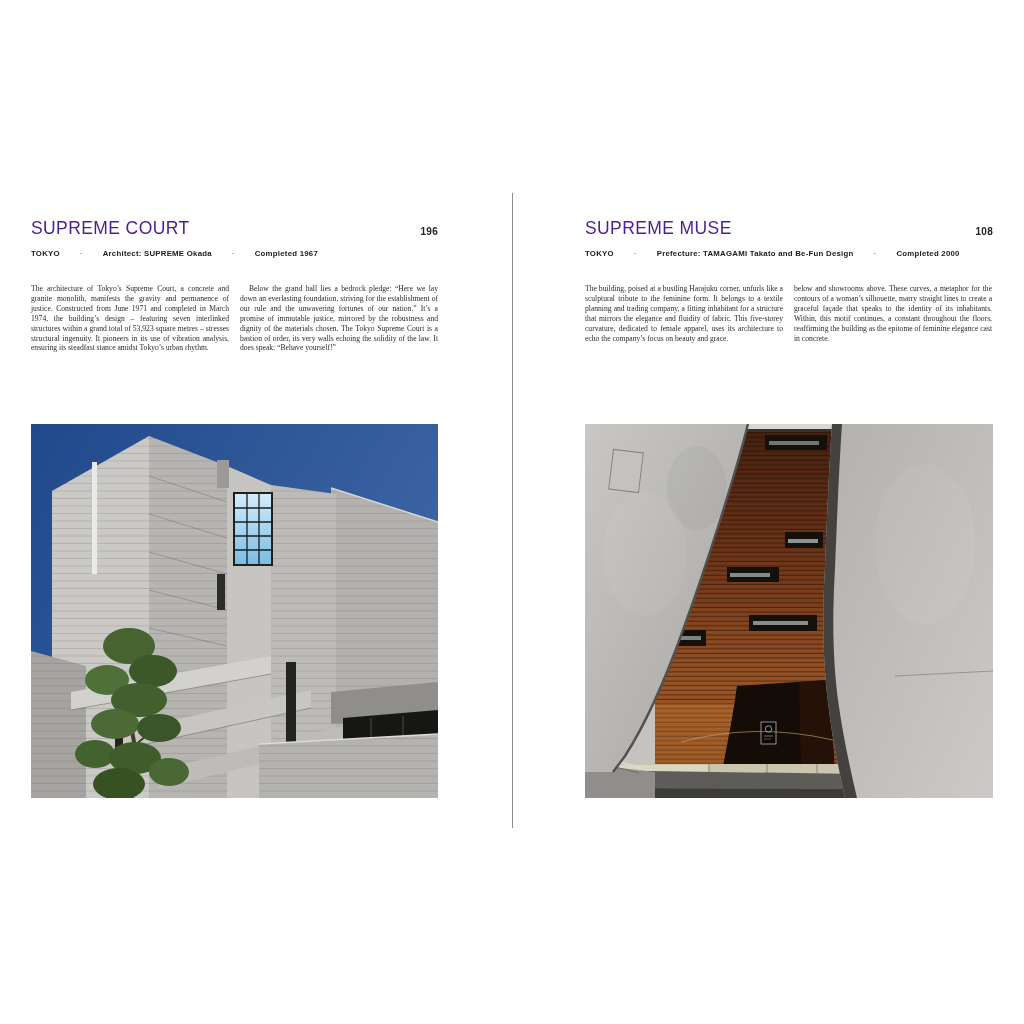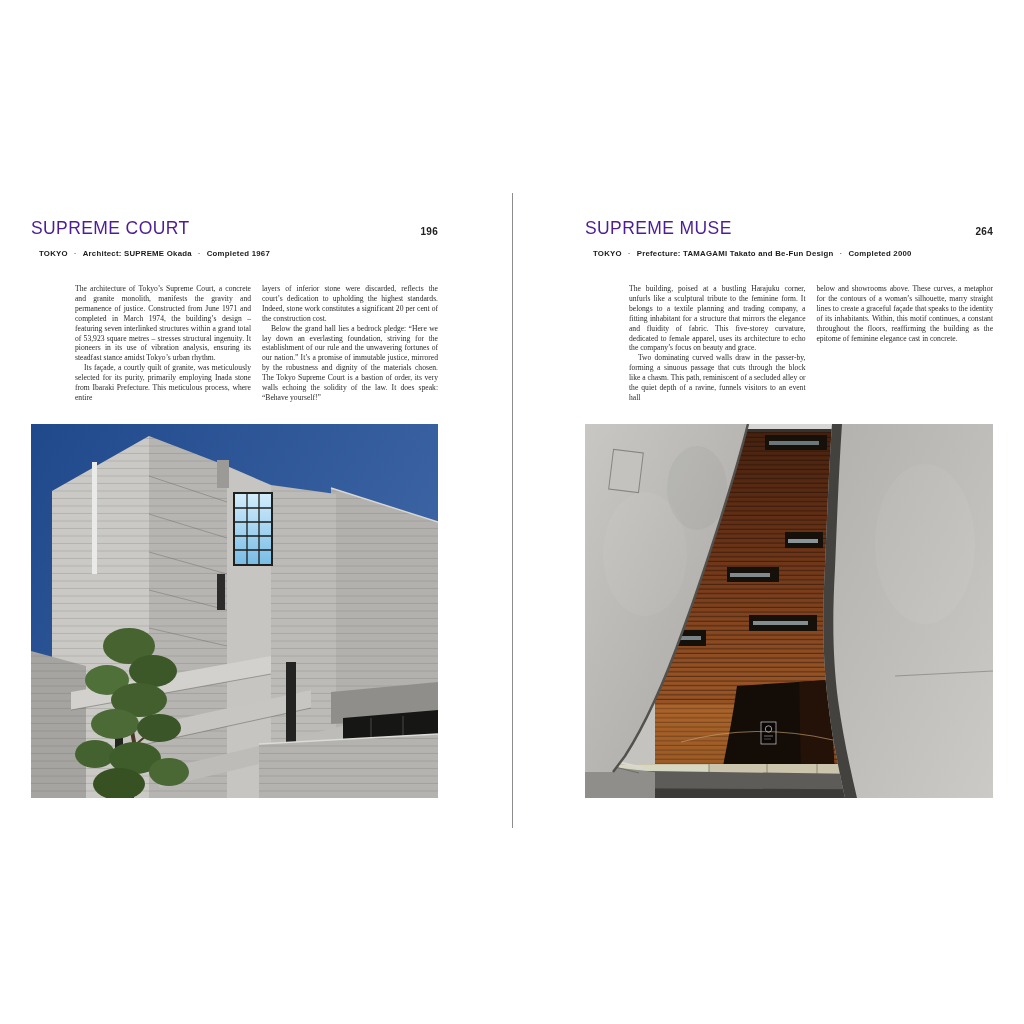--- a/index.html
+++ b/index.html
@@ -154,7 +154,7 @@
   <section class="page right">
     <div class="title-row">
       <h1 class="title">SUPREME MUSE</h1>
-      <span class="pagenum">264</span>
+      <span class="pagenum">108</span>
     </div>
     <div class="meta">
       <span>TOKYO</span>

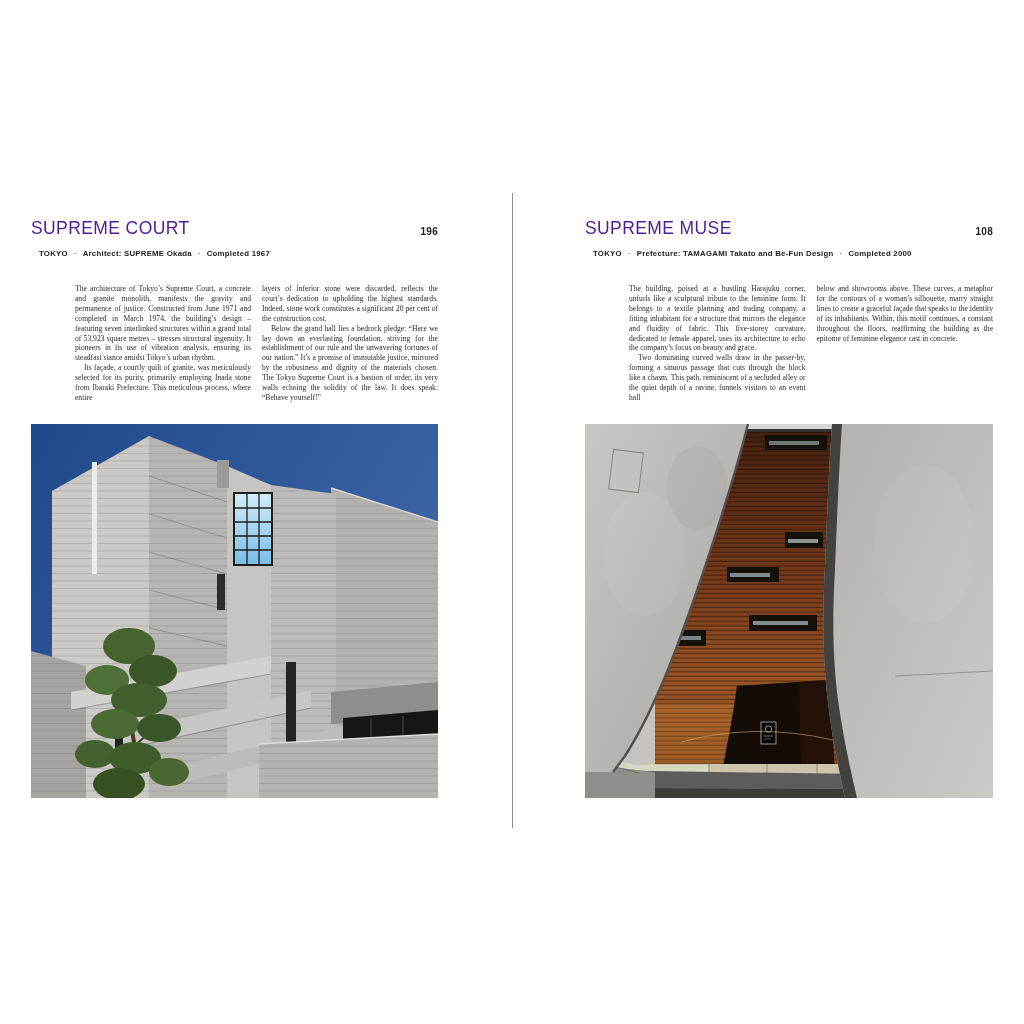--- a/index.html
+++ b/index.html
@@ -12,8 +12,8 @@
   .title-row{position:absolute;top:220px;left:0;right:0;display:flex;justify-content:space-between;align-items:flex-start;}
   .title{margin:0;font-size:17.5px;font-weight:500;letter-spacing:0.4px;color:#4c1d95;line-height:1;}
   .pagenum{font-size:10px;font-weight:700;color:#222;margin-top:6px;letter-spacing:0.3px;}
-  .meta{position:absolute;top:249px;left:0;display:flex;align-items:flex-start;gap:6px;
-        font-size:7.8px;font-weight:700;letter-spacing:0.25px;color:#1a1a1a;margin-left:8px;}
+  .meta{position:absolute;top:249px;left:0;display:flex;align-items:flex-start;gap:20px;
+        font-size:7.8px;font-weight:700;letter-spacing:0.25px;color:#1a1a1a;}
   .meta .dot{font-weight:400;color:#333;}
   .body-cols{position:absolute;top:284px;left:0;right:0;display:flex;gap:11px;margin-left:44px;}
   .col{width:198px;font-family:"Liberation Serif",serif;font-size:7.6px;line-height:9.9px;

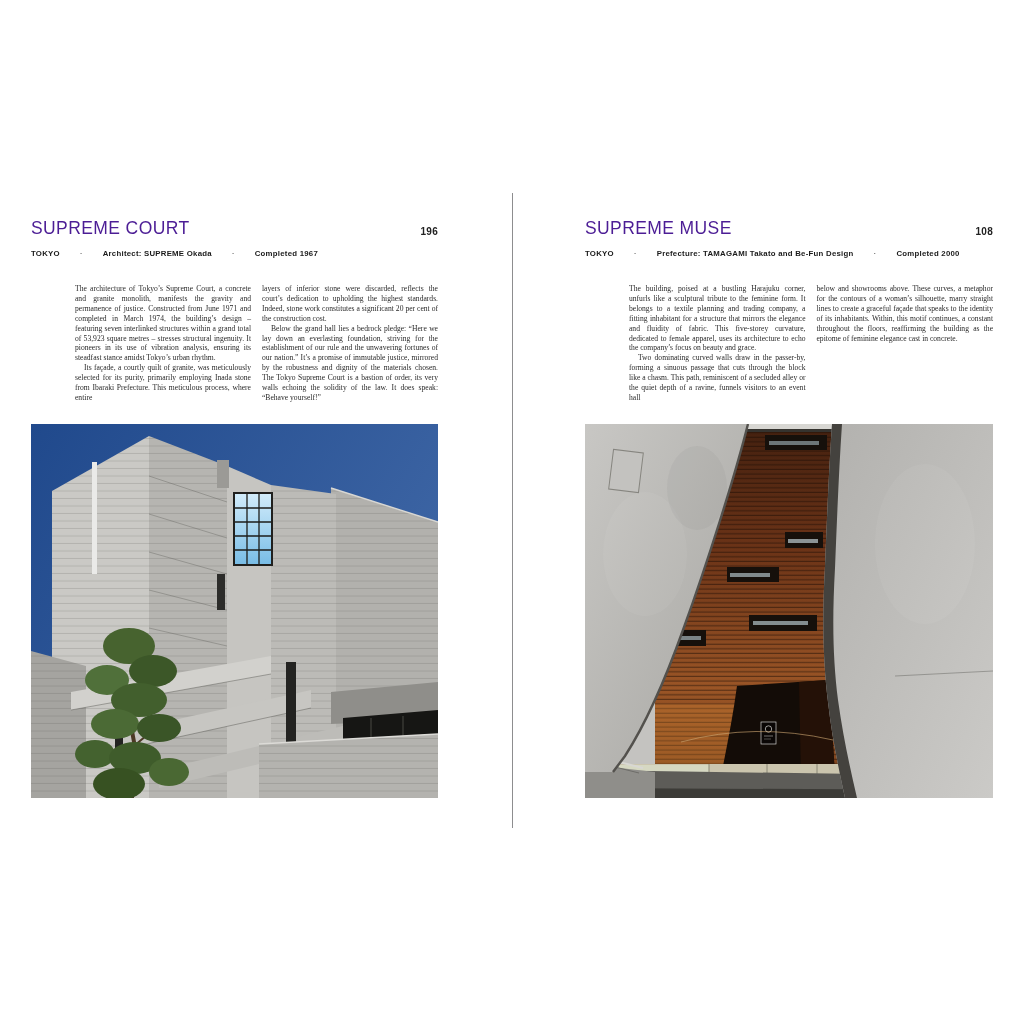--- a/index.html
+++ b/index.html
@@ -15,7 +15,7 @@
   .meta{position:absolute;top:249px;left:0;display:flex;align-items:flex-start;gap:20px;
         font-size:7.8px;font-weight:700;letter-spacing:0.25px;color:#1a1a1a;}
   .meta .dot{font-weight:400;color:#333;}
-  .body-cols{position:absolute;top:284px;left:0;right:0;display:flex;gap:11px;margin-left:44px;}
+  .body-cols{position:absolute;top:284px;left:0;right:0;display:flex;gap:11px;}
   .col{width:198px;font-family:"Liberation Serif",serif;font-size:7.6px;line-height:9.9px;
        color:#292929;text-align:justify;}
   .para{margin:0;}

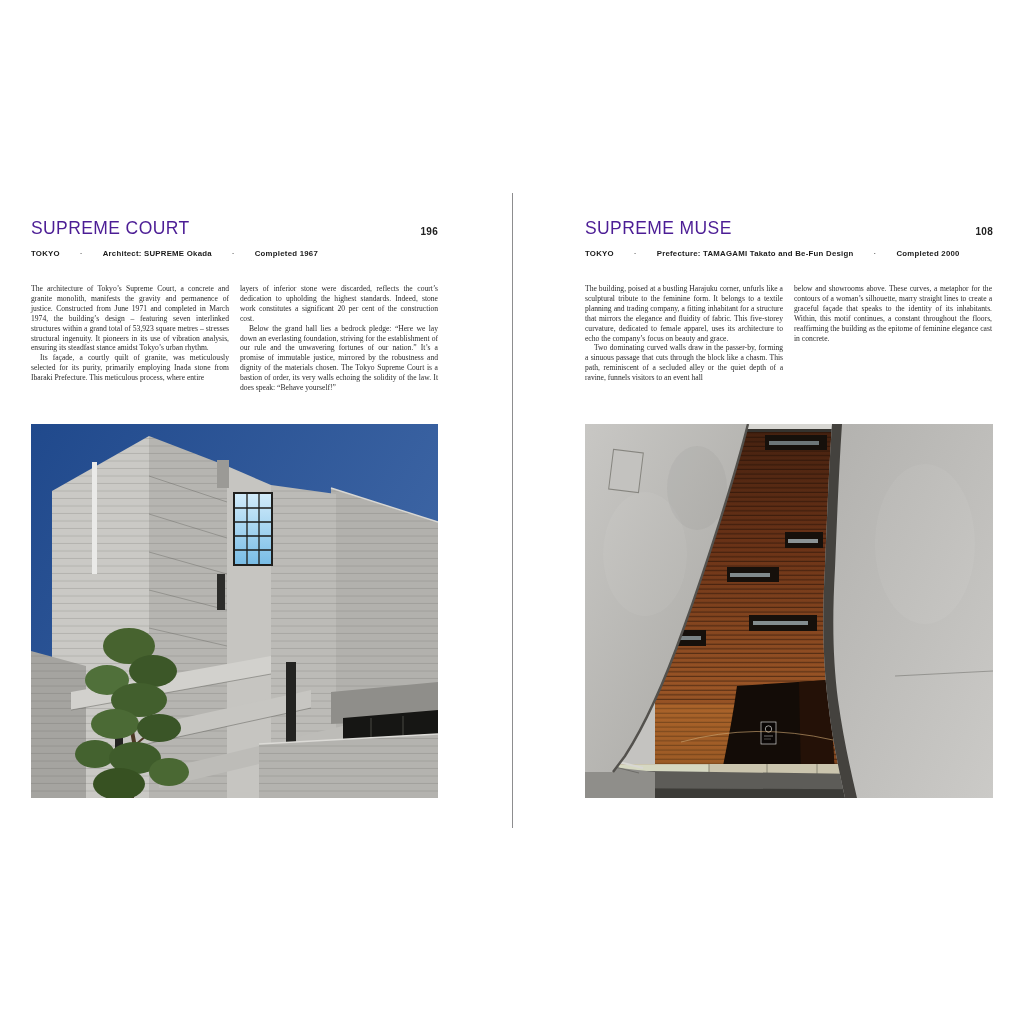--- a/index.html
+++ b/index.html
@@ -49,7 +49,6 @@
           <p class="para indent">Its façade, a courtly quilt of granite, was meticulously selected for its purity, primarily employing Inada stone from Ibaraki Prefecture. This meticulous process, where entire</p>
         </div>
       <div class="col">
-          <p class="para">layers of inferior stone were discarded, reflects the court’s dedication to upholding the highest standards. Indeed, stone work constitutes a significant 20 per cent of the construction cost.</p>
           <p class="para indent">Below the grand hall lies a bedrock pledge: “Here we lay down an everlasting foundation, striving for the establishment of our rule and the unwavering fortunes of our nation.” It’s a promise of immutable justice, mirrored by the robustness and dignity of the materials chosen. The Tokyo Supreme Court is a bastion of order, its very walls echoing the solidity of the law. It does speak: “Behave yourself!”</p>
         </div>
     </div>

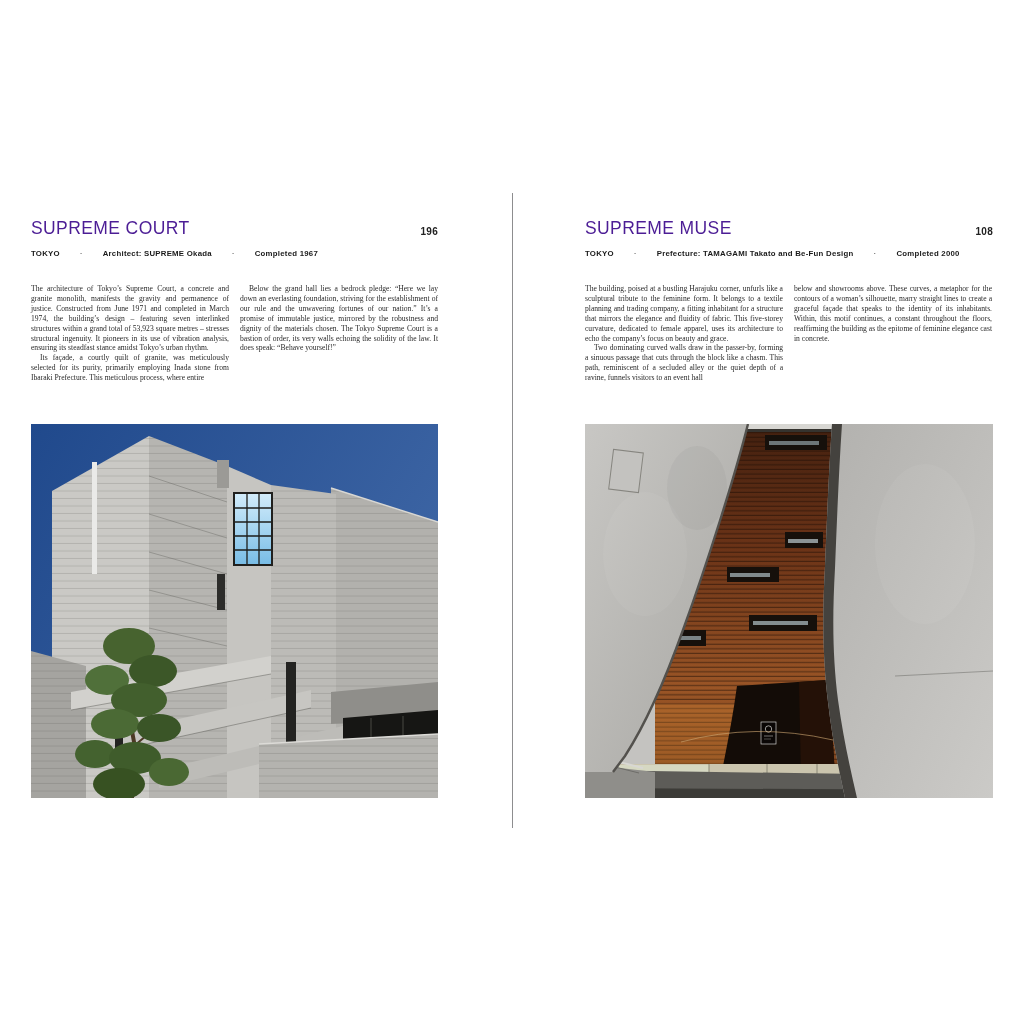--- a/index.html
+++ b/index.html
@@ -165,7 +165,6 @@
     <div class="body-cols">
       <div class="col">
           <p class="para">The building, poised at a bustling Harajuku corner, unfurls like a sculptural tribute to the feminine form. It belongs to a textile planning and trading company, a fitting inhabitant for a structure that mirrors the elegance and fluidity of fabric. This five-storey curvature, dedicated to female apparel, uses its architecture to echo the company’s focus on beauty and grace.</p>
-          <p class="para indent">Two dominating curved walls draw in the passer-by, forming a sinuous passage that cuts through the block like a chasm. This path, reminiscent of a secluded alley or the quiet depth of a ravine, funnels visitors to an event hall</p>
         </div>
       <div class="col">
           <p class="para">below and showrooms above. These curves, a metaphor for the contours of a woman’s silhouette, marry straight lines to create a graceful façade that speaks to the identity of its inhabitants. Within, this motif continues, a constant throughout the floors, reaffirming the building as the epitome of feminine elegance cast in concrete.</p>

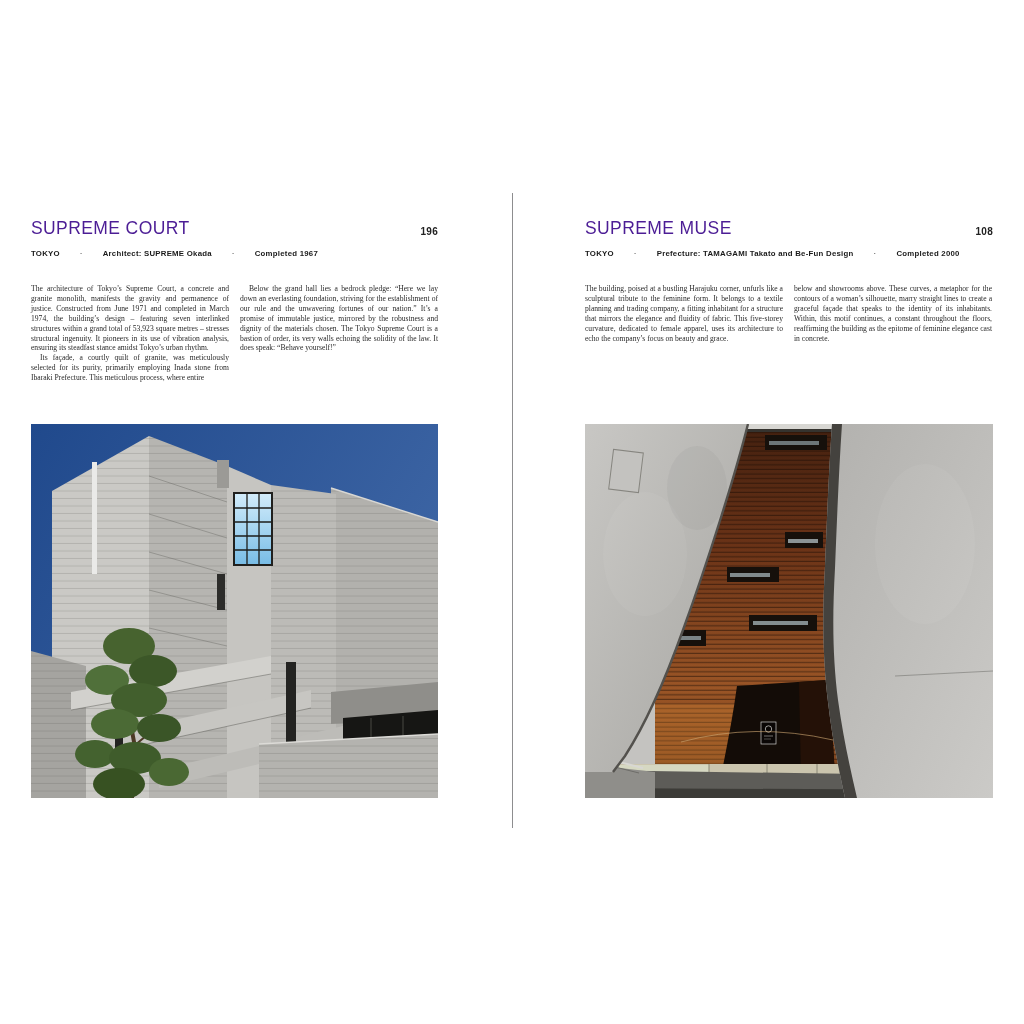--- a/index.html
+++ b/index.html
@@ -46,7 +46,6 @@
     <div class="body-cols">
       <div class="col">
           <p class="para">The architecture of Tokyo’s Supreme Court, a concrete and granite monolith, manifests the gravity and permanence of justice. Constructed from June 1971 and completed in March 1974, the building’s design – featuring seven interlinked structures within a grand total of 53,923 square metres – stresses structural ingenuity. It pioneers in its use of vibration analysis, ensuring its steadfast stance amidst Tokyo’s urban rhythm.</p>
-          <p class="para indent">Its façade, a courtly quilt of granite, was meticulously selected for its purity, primarily employing Inada stone from Ibaraki Prefecture. This meticulous process, where entire</p>
         </div>
       <div class="col">
           <p class="para indent">Below the grand hall lies a bedrock pledge: “Here we lay down an everlasting foundation, striving for the establishment of our rule and the unwavering fortunes of our nation.” It’s a promise of immutable justice, mirrored by the robustness and dignity of the materials chosen. The Tokyo Supreme Court is a bastion of order, its very walls echoing the solidity of the law. It does speak: “Behave yourself!”</p>

